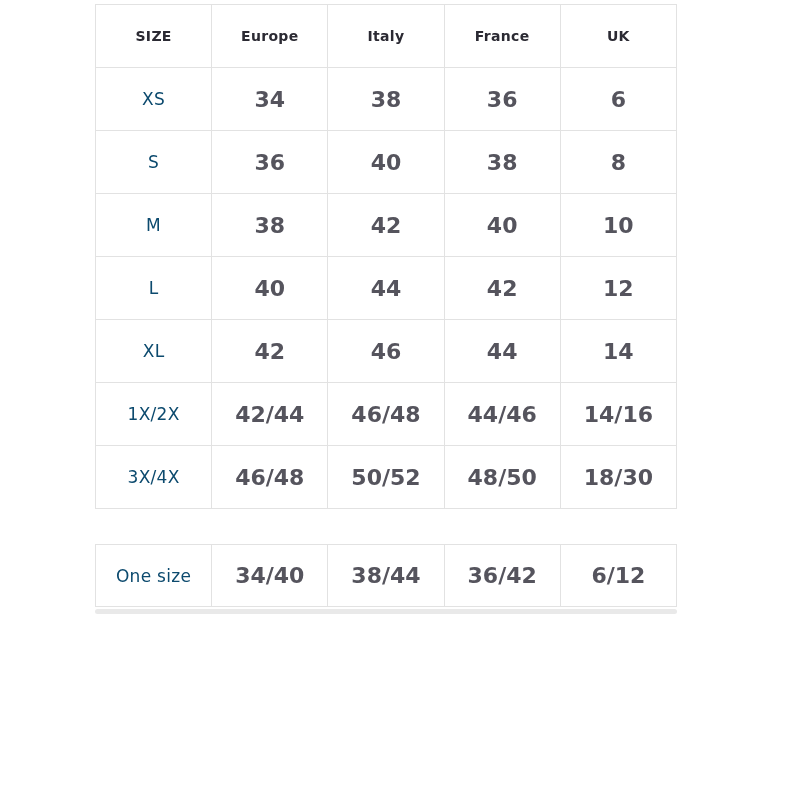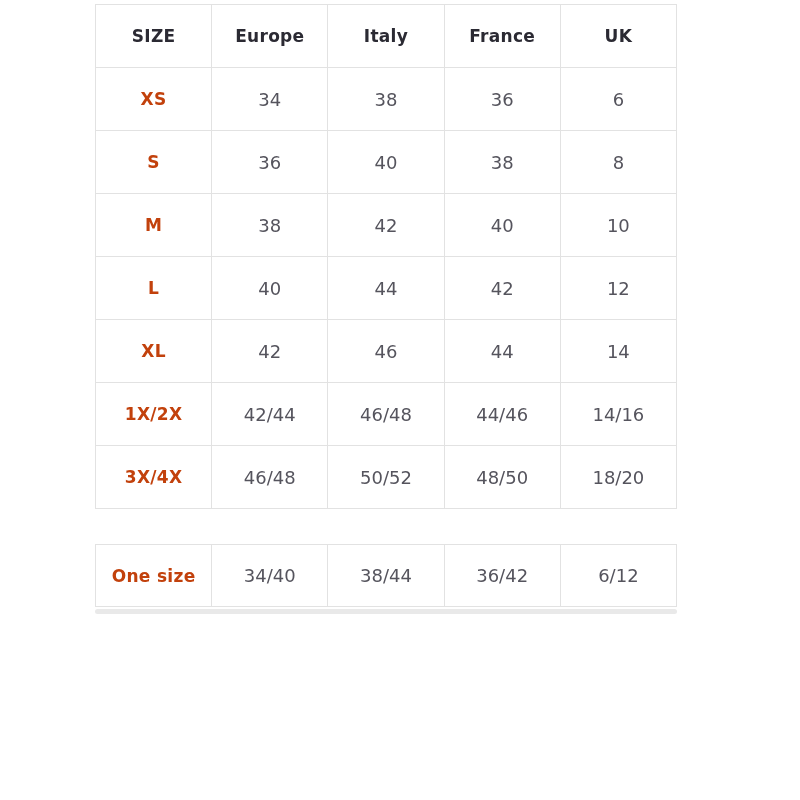--- a/index.html
+++ b/index.html
@@ -40,7 +40,7 @@
   table.main-table td { height: 62px; }
   table.extra-table td { height: 61px; }
   th.col-header {
-    font-size: 17px;
+    font-size: 14px;
     font-weight: 700;
     color: #2b2a33;
     letter-spacing: 0.3px;

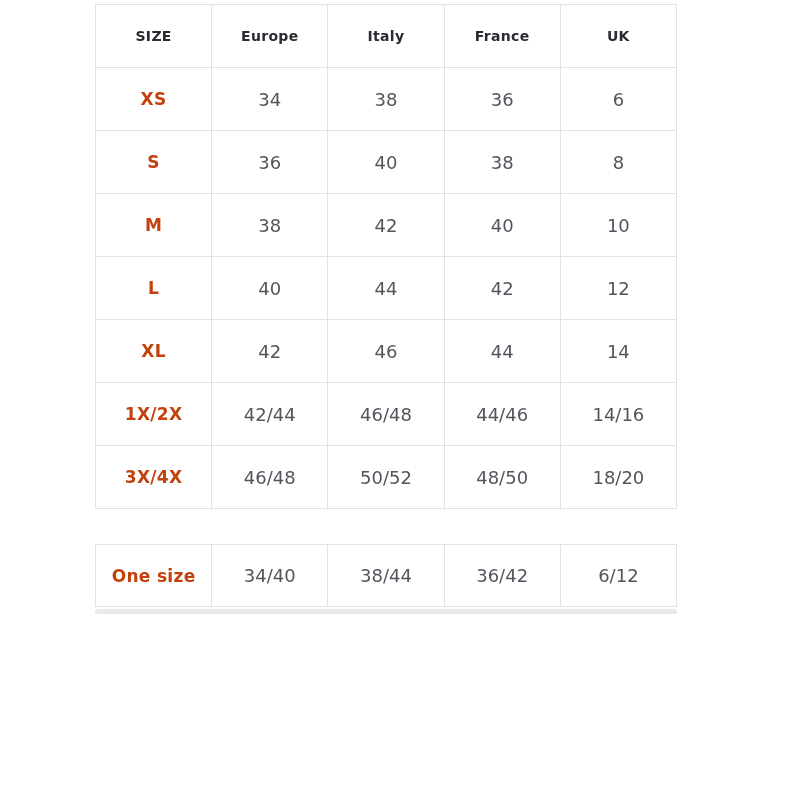--- a/index.html
+++ b/index.html
@@ -47,8 +47,8 @@
   }
   td.row-label {
     font-size: 17px;
-    font-weight: 700;
-    color: #c2410c;
+    font-weight: 400;
+    color: #0c4a6e;
     letter-spacing: 0.3px;
   }
   td.cell-value {

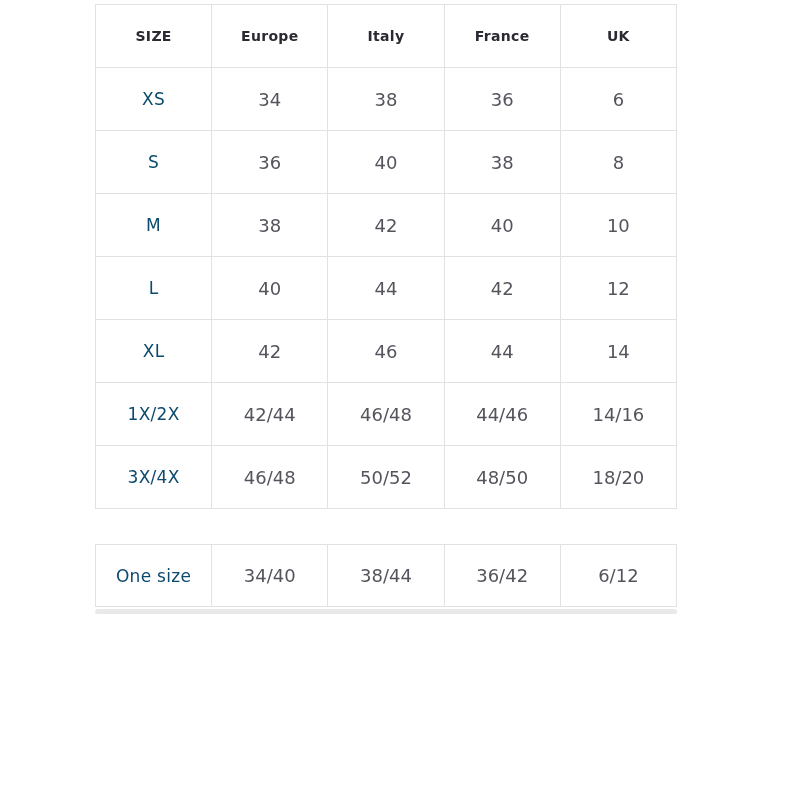--- a/index.html
+++ b/index.html
@@ -52,8 +52,8 @@
     letter-spacing: 0.3px;
   }
   td.cell-value {
-    font-size: 18px;
-    font-weight: 400;
+    font-size: 22px;
+    font-weight: 700;
     color: #55545d;
   }
   .table-gap {

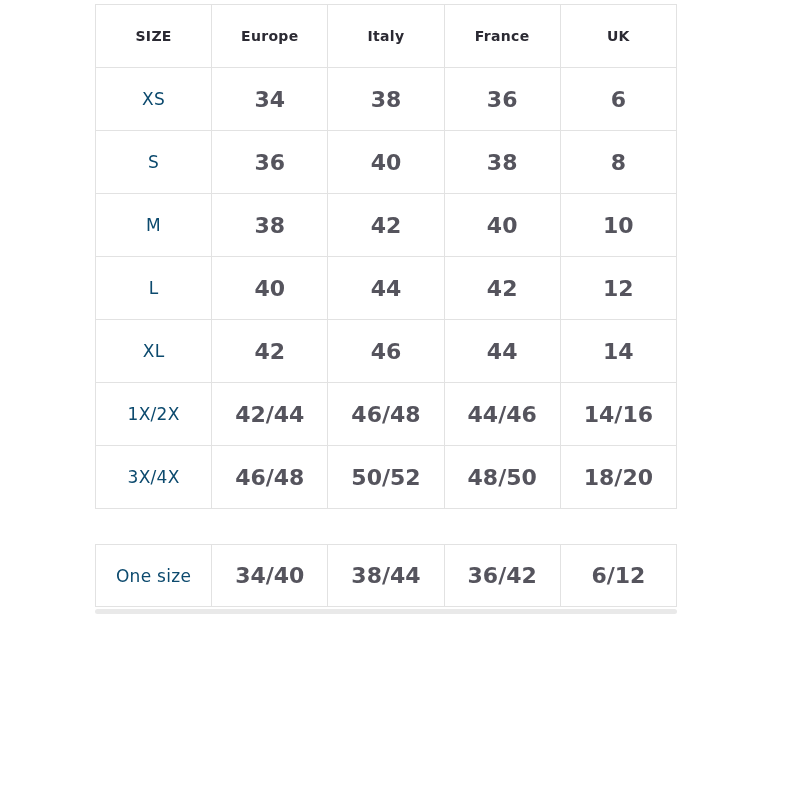--- a/index.html
+++ b/index.html
@@ -136,7 +136,7 @@
           <td class="cell-value">46/48</td>
           <td class="cell-value">50/52</td>
           <td class="cell-value">48/50</td>
-          <td class="cell-value">18/20</td>
+          <td class="cell-value">18/30</td>
         </tr>
       </tbody>
     </table>

